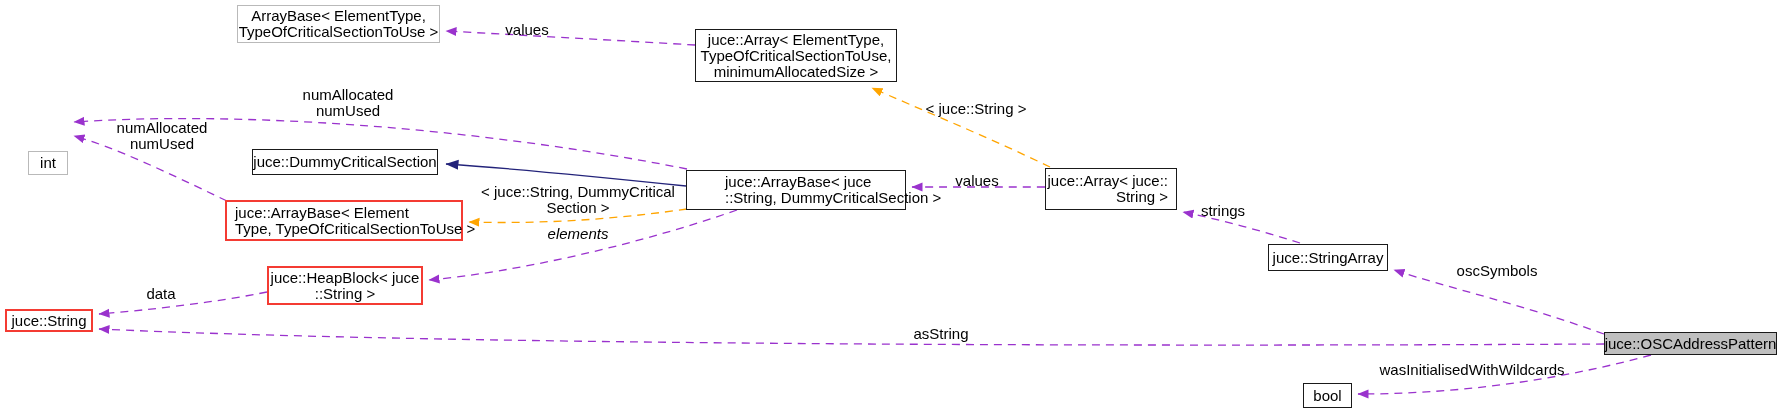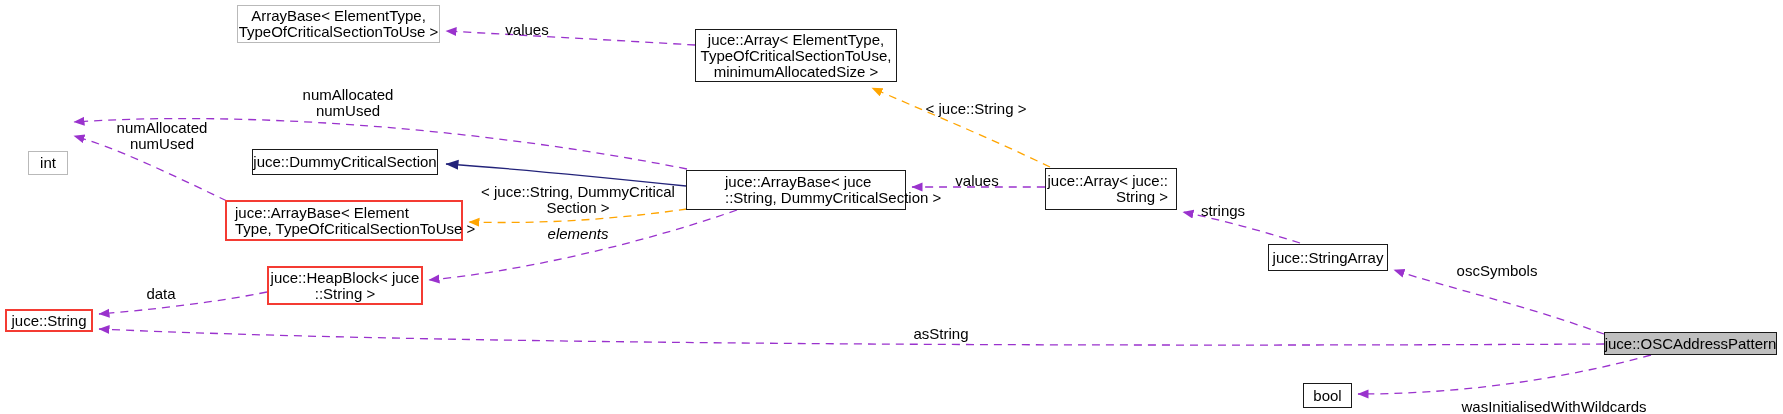--- a/index.html
+++ b/index.html
@@ -161,7 +161,7 @@
   <div class="edge-label" style="left:941px;top:334px;">
     <span>asString</span>
   </div>
-  <div class="edge-label" style="left:1554px;top:370px;margin-top:37px;">
+  <div class="edge-label" style="left:1472px;top:370px;">
     <span>wasInitialisedWithWildcards</span>
   </div>
 

